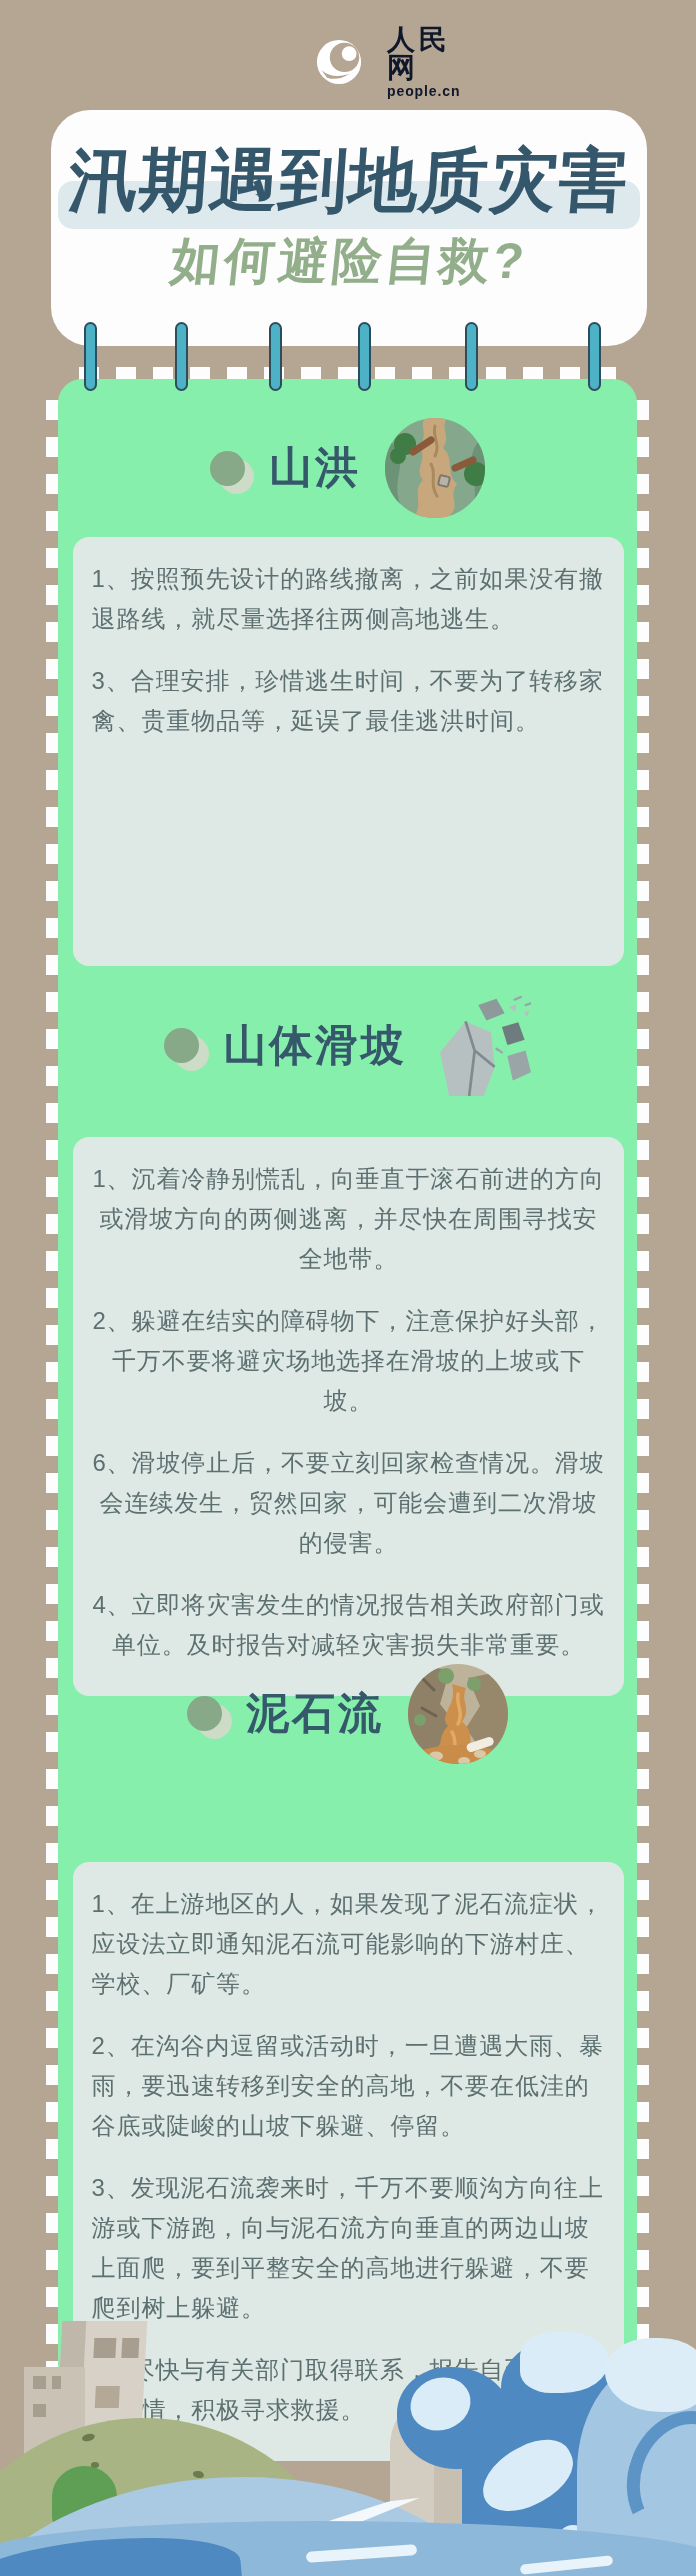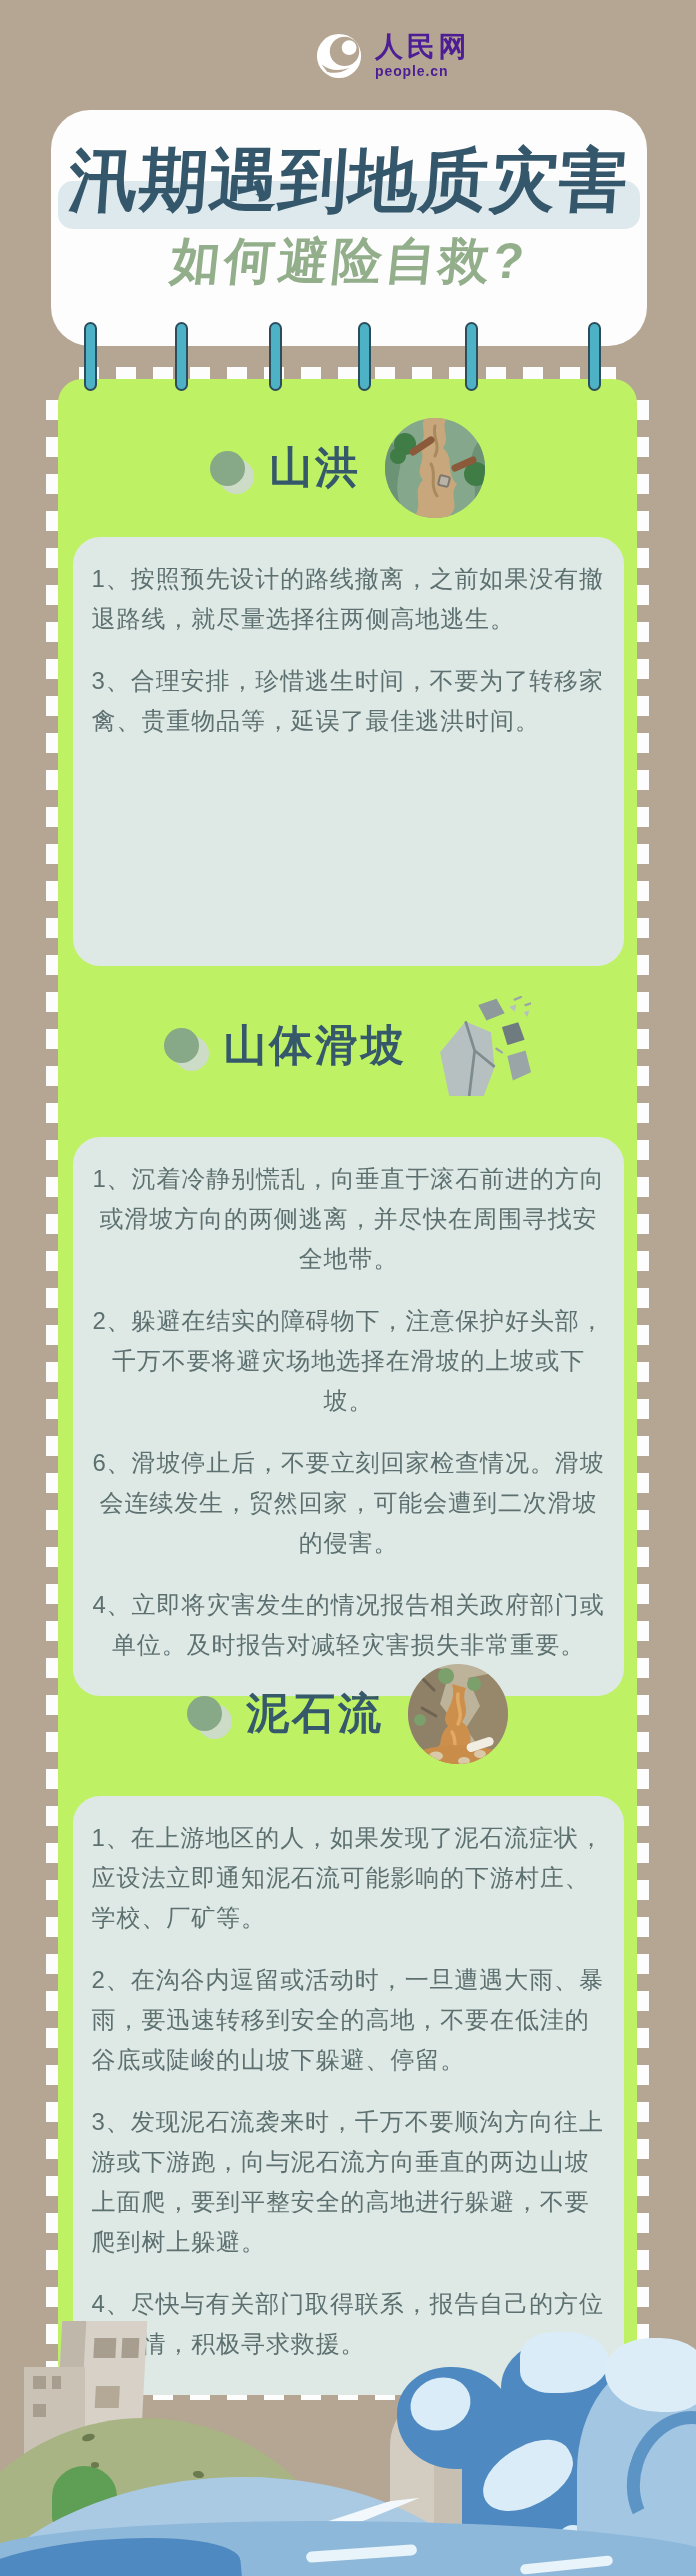--- a/index.html
+++ b/index.html
@@ -7,7 +7,7 @@
   #poster{position:relative;width:696px;height:2576px;background:#b5a693;overflow:hidden;}
 
   
-  .logo{position:absolute;left:316px;top:33px;width:158px;height:58px;display:flex;gap:13px;color:#4c1d95;}
+  .logo{position:absolute;left:316px;top:33px;width:158px;height:58px;display:flex;align-items:center;gap:25px;color:#0f172a;}
   .logo-mark{width:46px;height:46px;flex:0 0 auto;}
   .logo-texts{display:flex;flex-direction:column;align-items:flex-start;line-height:1;}
   .logo-cn{font-size:28px;font-weight:bold;letter-spacing:3.7px;}

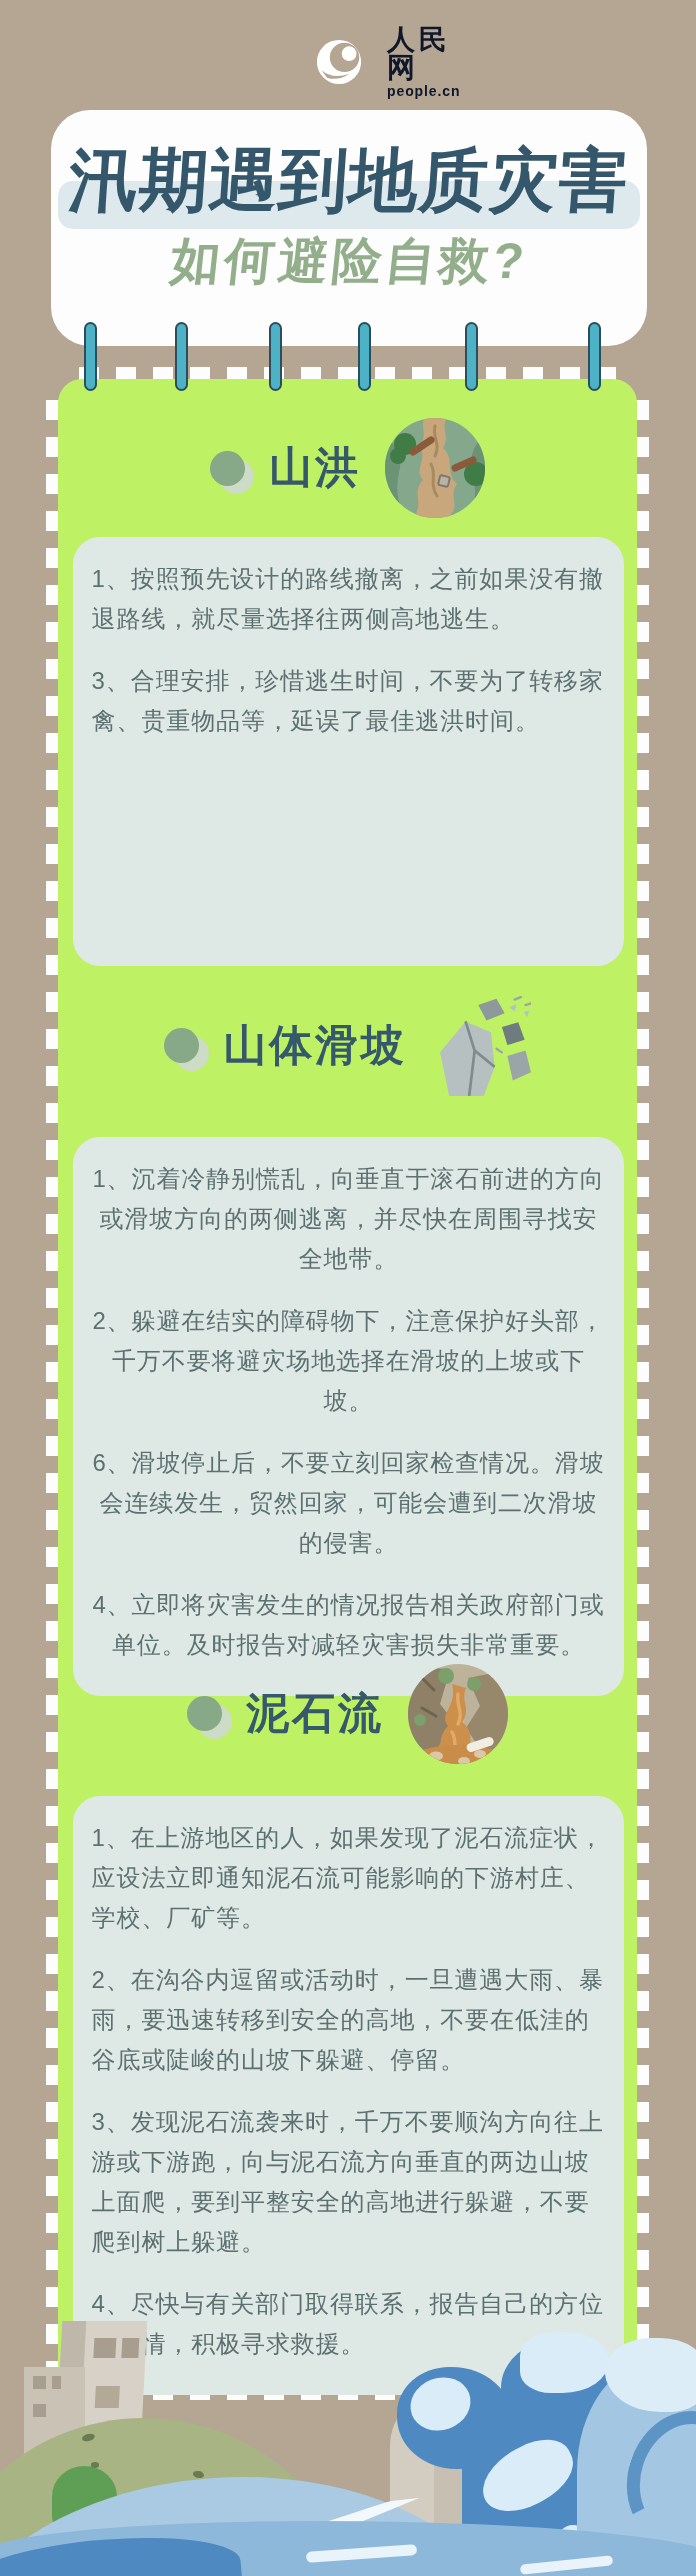--- a/index.html
+++ b/index.html
@@ -26,7 +26,7 @@
 
   
   .card{position:absolute;left:46px;top:367px;width:603px;height:2033px;z-index:2;}
-  .card-body{position:absolute;left:12px;right:12px;top:12px;bottom:12px;background:#bef264;border-radius:24px;}
+  .card-body{position:absolute;left:12px;right:12px;top:12px;bottom:12px;background:#86efac;border-radius:24px;}
   .tooth{position:absolute;background:repeating-linear-gradient(90deg,#fdfdfd 0 20.4px,rgba(0,0,0,0) 20.4px 37px);}
   .tooth.top{left:33px;right:33px;top:0;height:13px;}
   .tooth.bottom{left:33px;right:33px;bottom:0;height:13px;}

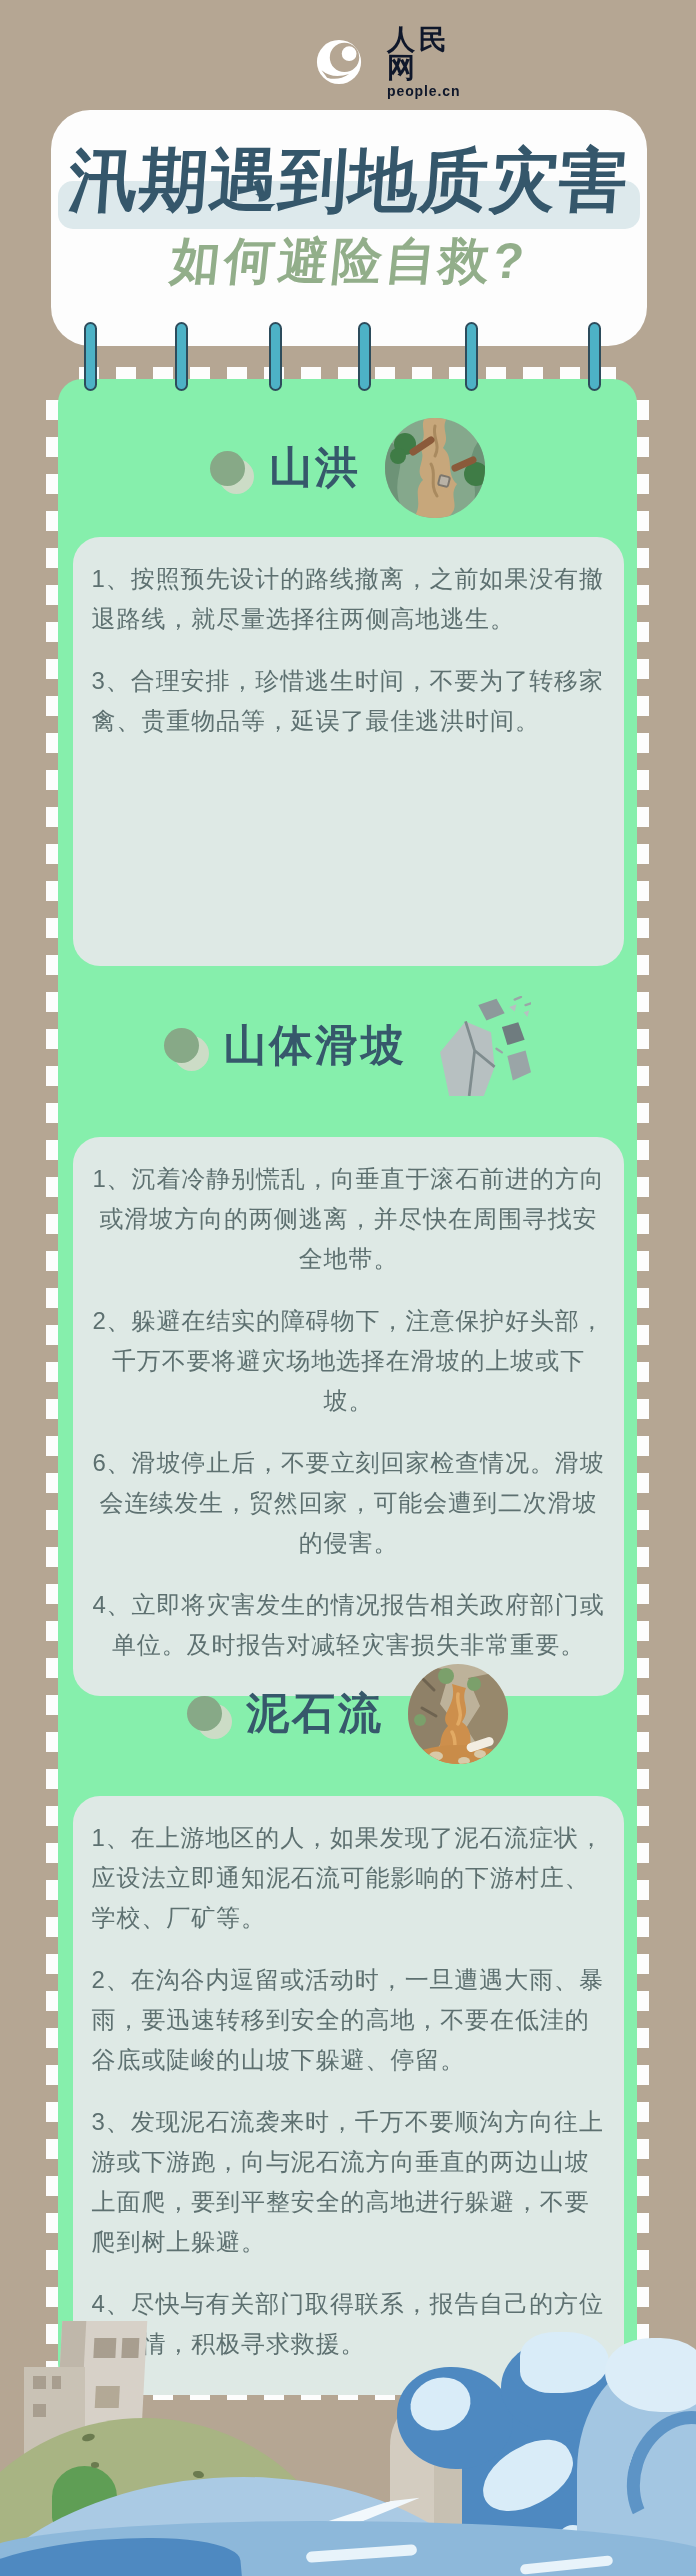--- a/index.html
+++ b/index.html
@@ -46,7 +46,7 @@
   .sec-icon{width:100px;height:100px;flex:0 0 auto;}
 
   
-  .tips{position:absolute;left:15px;width:551px;background:#dee9e5;border-radius:27px;box-sizing:border-box;padding:22px 18.6px 9.3px 18.6px;}
+  .tips{position:absolute;left:15px;width:551px;background:#dee9e5;border-radius:16px;box-sizing:border-box;padding:22px 18.6px 9.3px 18.6px;}
   .tips.b1{top:158px;min-height:429px;}
   .tips.b2{top:758px;min-height:506px;text-align:center;}
   .tips.b3{top:1417px;min-height:552px;}

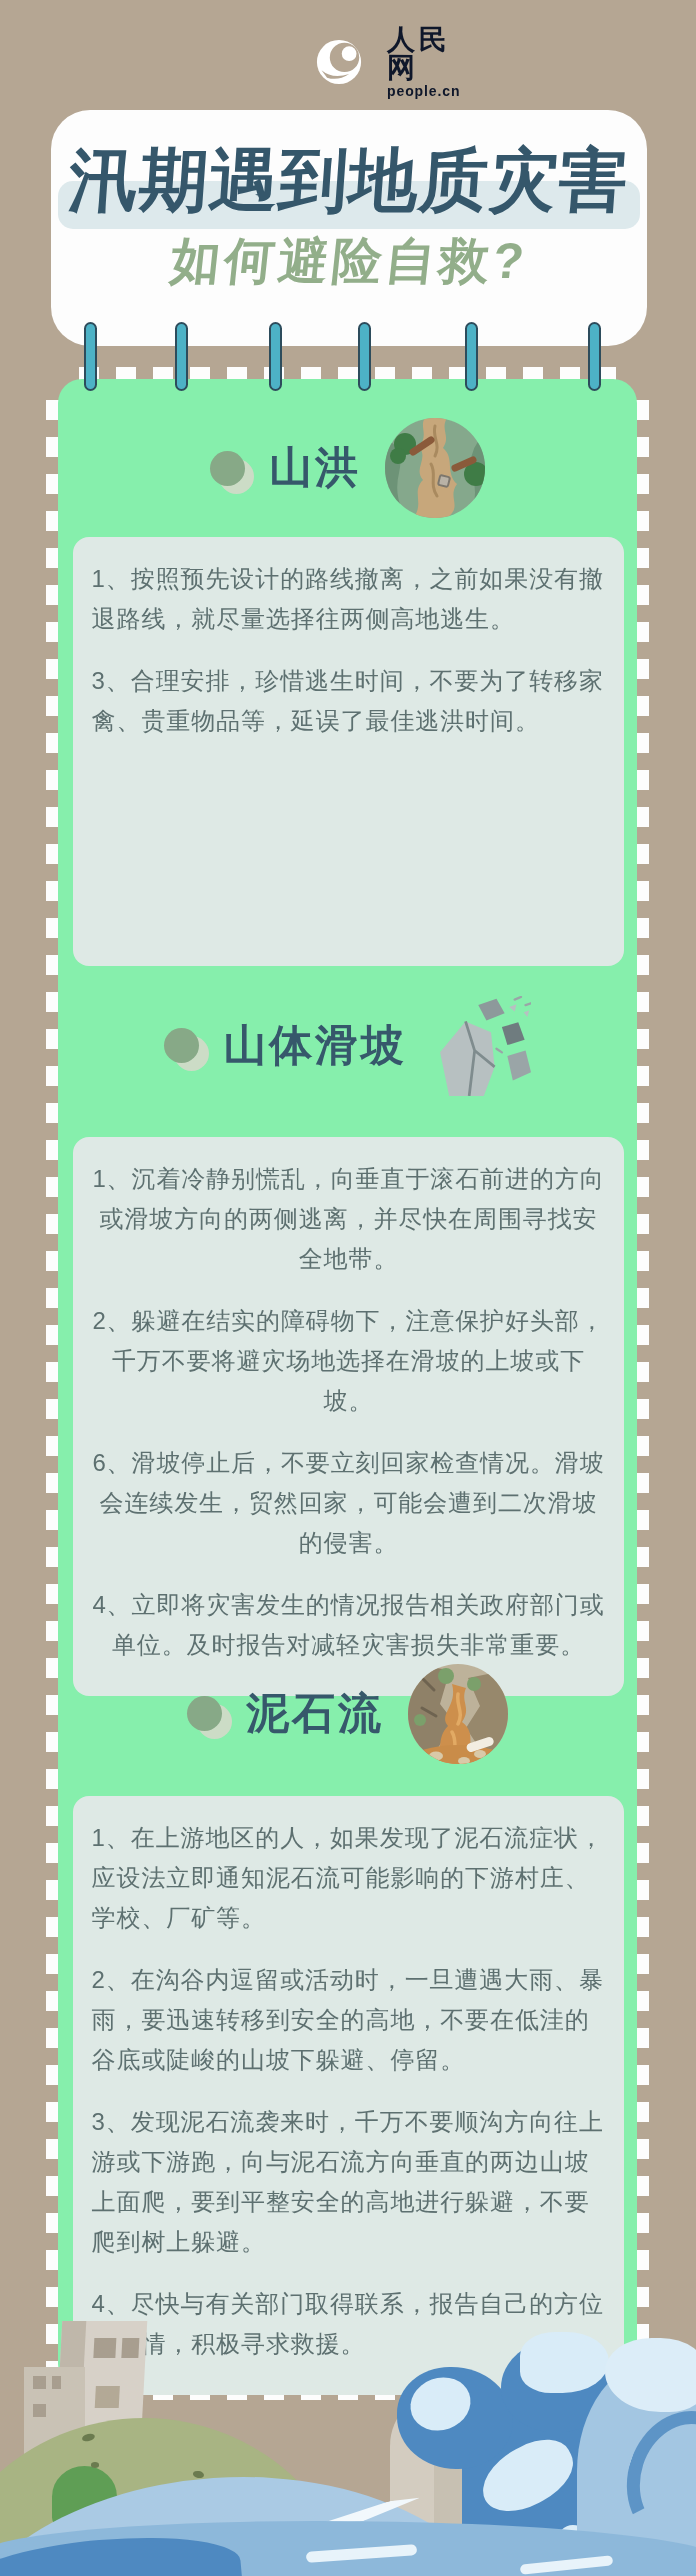--- a/index.html
+++ b/index.html
@@ -49,7 +49,7 @@
   .tips{position:absolute;left:15px;width:551px;background:#dee9e5;border-radius:16px;box-sizing:border-box;padding:22px 18.6px 9.3px 18.6px;}
   .tips.b1{top:158px;min-height:429px;}
   .tips.b2{top:758px;min-height:506px;text-align:center;}
-  .tips.b3{top:1417px;min-height:552px;}
+  .tips.b3{top:1483px;min-height:552px;}
   .tips p{margin:0 0 22px 0;font-size:24px;line-height:40px;color:#5d7070;letter-spacing:0.9px;}
 
   

